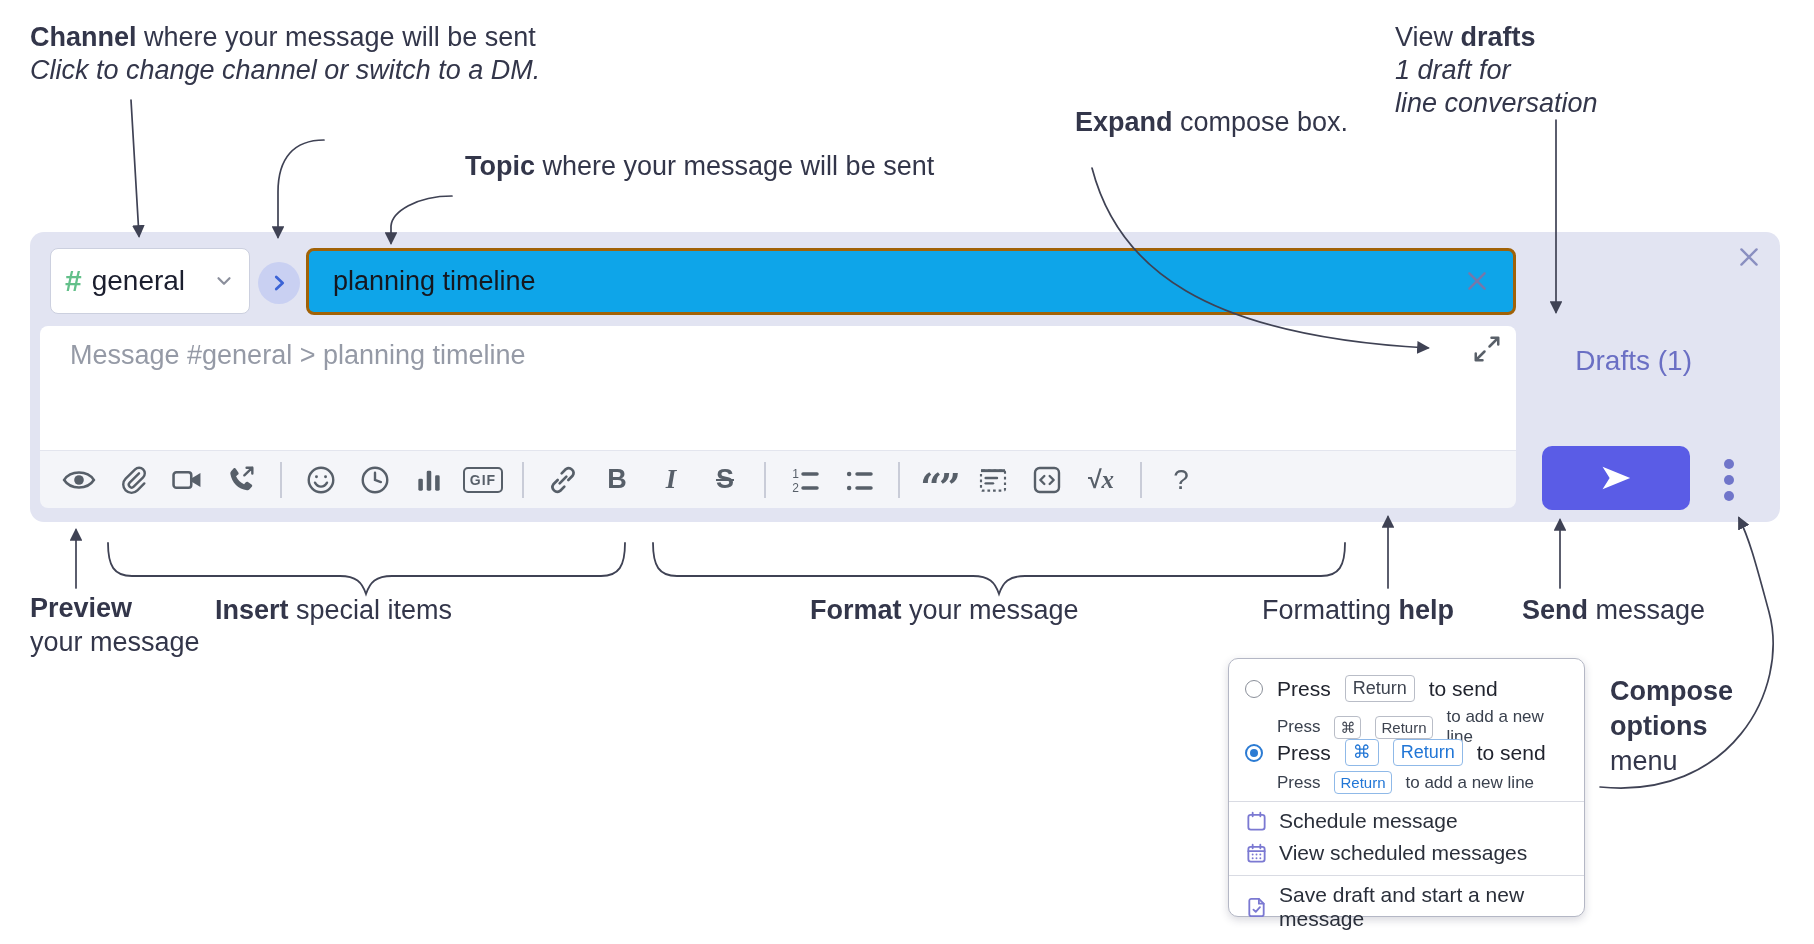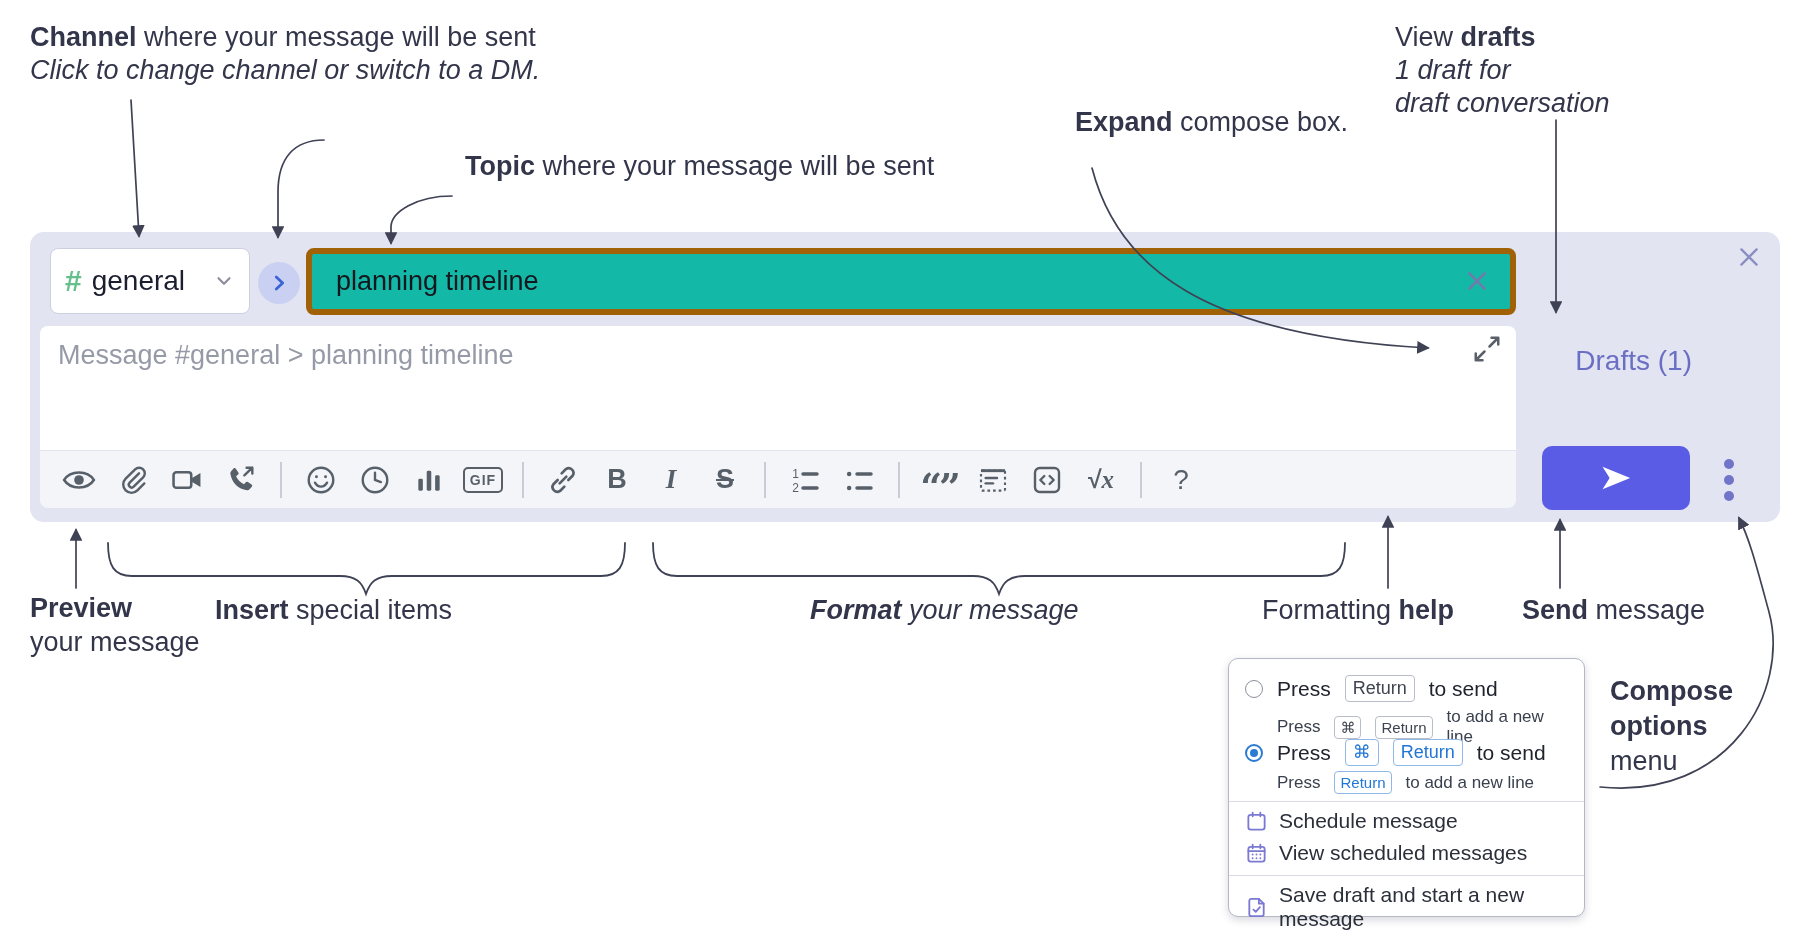--- a/index.html
+++ b/index.html
@@ -126,7 +126,7 @@
     <span>1 draft for</span>
   </div>
   <div class="cap it" style="left:1395px; top:87px;">
-    <span>draft conversation</span>
+    <span>line conversation</span>
   </div>
 
   <div class="compose">

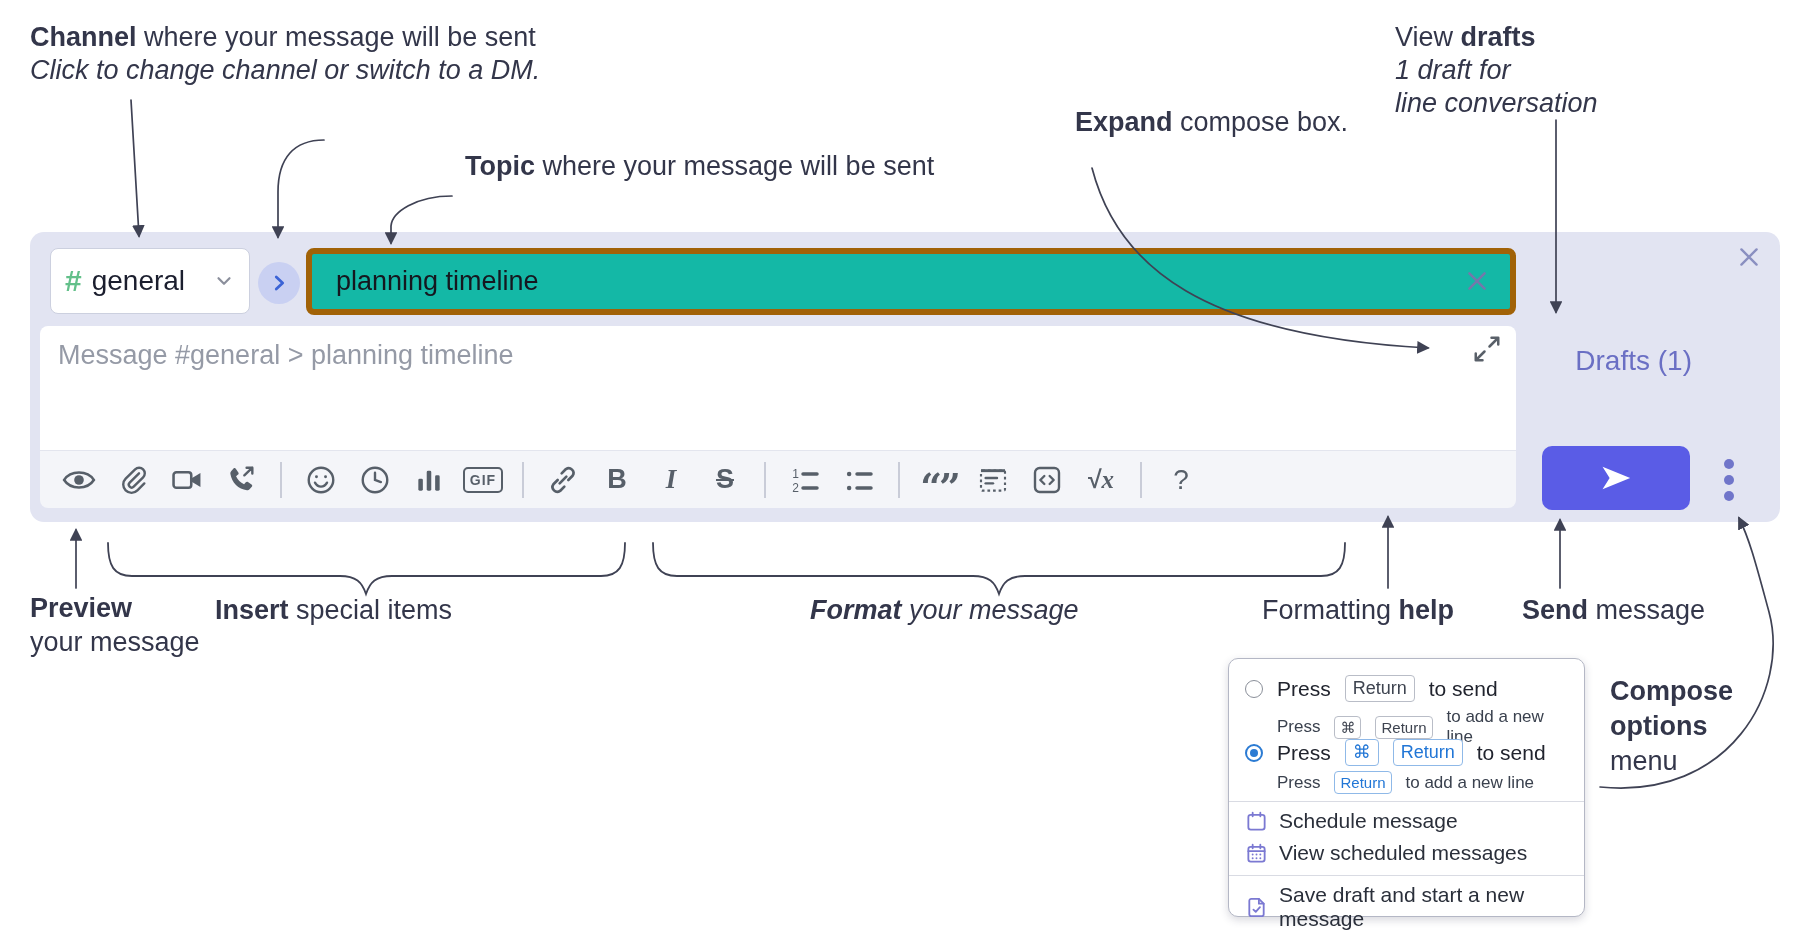--- a/index.html
+++ b/index.html
@@ -26,7 +26,7 @@
   .goto-circle { position:absolute; left:228px; top:30px; width:42px; height:42px; border-radius:50%;
     background:#c9d0f2; display:flex; align-items:center; justify-content:center; cursor:pointer; }
   .topic-input-wrap { position:absolute; left:276px; top:16px; right:264px; height:67px; }
-  .topic-input { width:100%; height:100%; background:#14b8a6; border:6px solid #a16207; border-radius:8px;
+  .topic-input { width:100%; height:100%; background:#0ea5e9; border:3px solid #a16207; border-radius:8px;
     font-family:"Liberation Sans", sans-serif; font-size:27px; color:#15171f; padding:0 70px 0 24px; outline:none; }
   .topic-clear { position:absolute; right:22px; top:16px; width:34px; height:34px; color:#7578ab;
     cursor:pointer; display:flex; align-items:center; justify-content:center; }

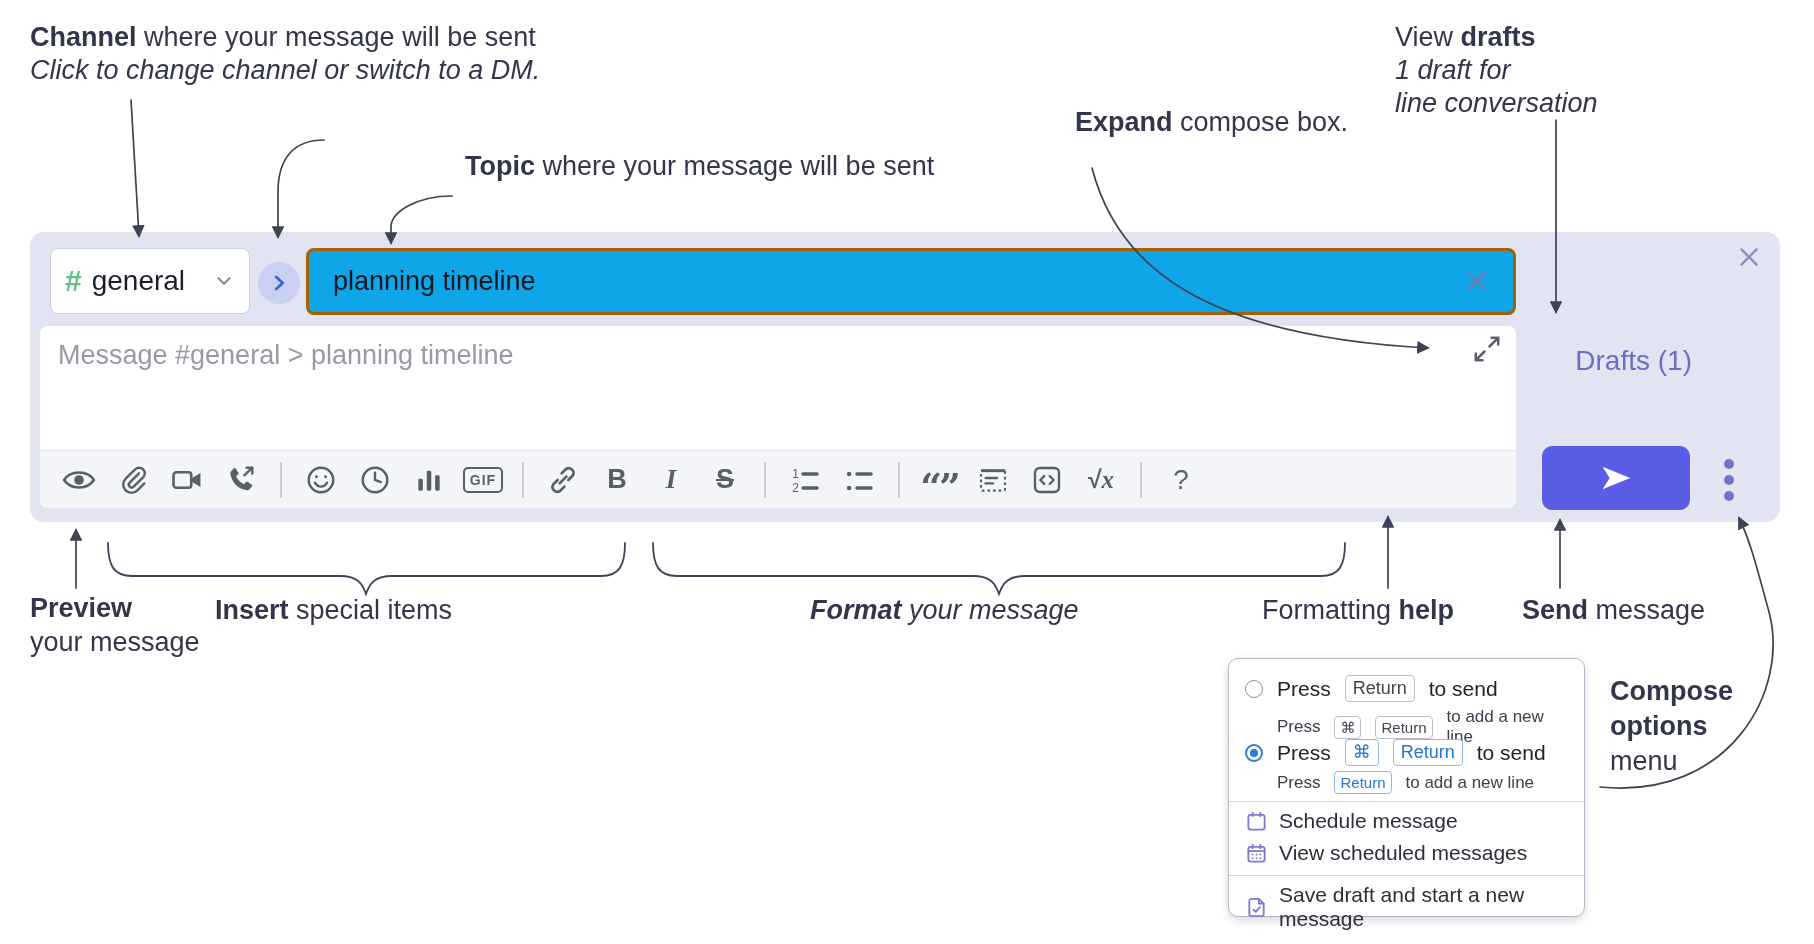--- a/index.html
+++ b/index.html
@@ -35,7 +35,7 @@
   .msg-area { position:absolute; left:10px; top:94px; width:1476px; height:124px;
     background:#fff; border-radius:8px 8px 0 0; }
   .msg-input { width:100%; height:100%; border:none; resize:none; outline:none; background:transparent;
-    font-family:"Liberation Sans", sans-serif; font-size:27px; color:#15171f; padding:14px 60px 10px 18px; }
+    font-family:"Liberation Sans", sans-serif; font-size:27px; color:#15171f; padding:14px 60px 10px 30px; }
   .msg-input::placeholder { color:#959aa6; opacity:1; }
   .expand-btn { position:absolute; right:12px; top:8px; width:32px; height:32px; color:#596069; cursor:pointer; }
   .toolbar { position:absolute; left:10px; top:218px; width:1476px; height:58px;

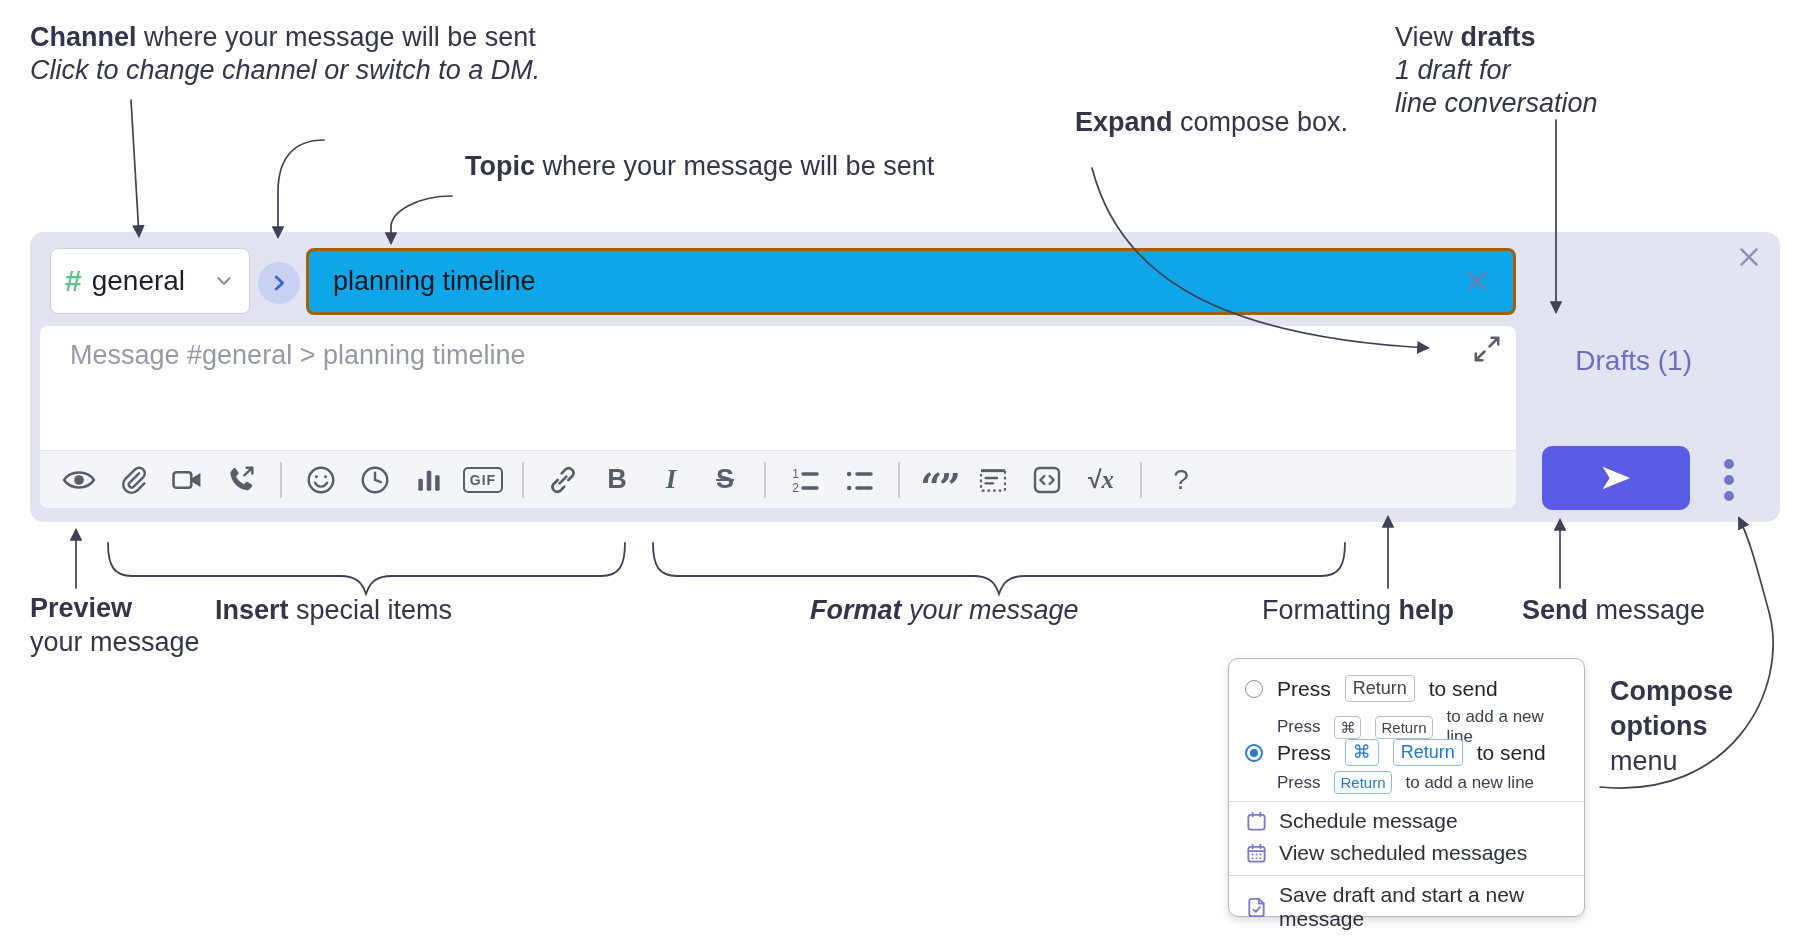--- a/index.html
+++ b/index.html
@@ -314,7 +314,7 @@
   <div class="cap" style="left:215px; top:594px;">
     <b>Insert</b><span> special items</span>
   </div>
-  <div class="cap" style="left:810px; top:594px;font-style:italic;">
+  <div class="cap" style="left:810px; top:594px;">
     <b>Format</b><span> your message</span>
   </div>
   <div class="cap" style="left:1262px; top:594px;">

